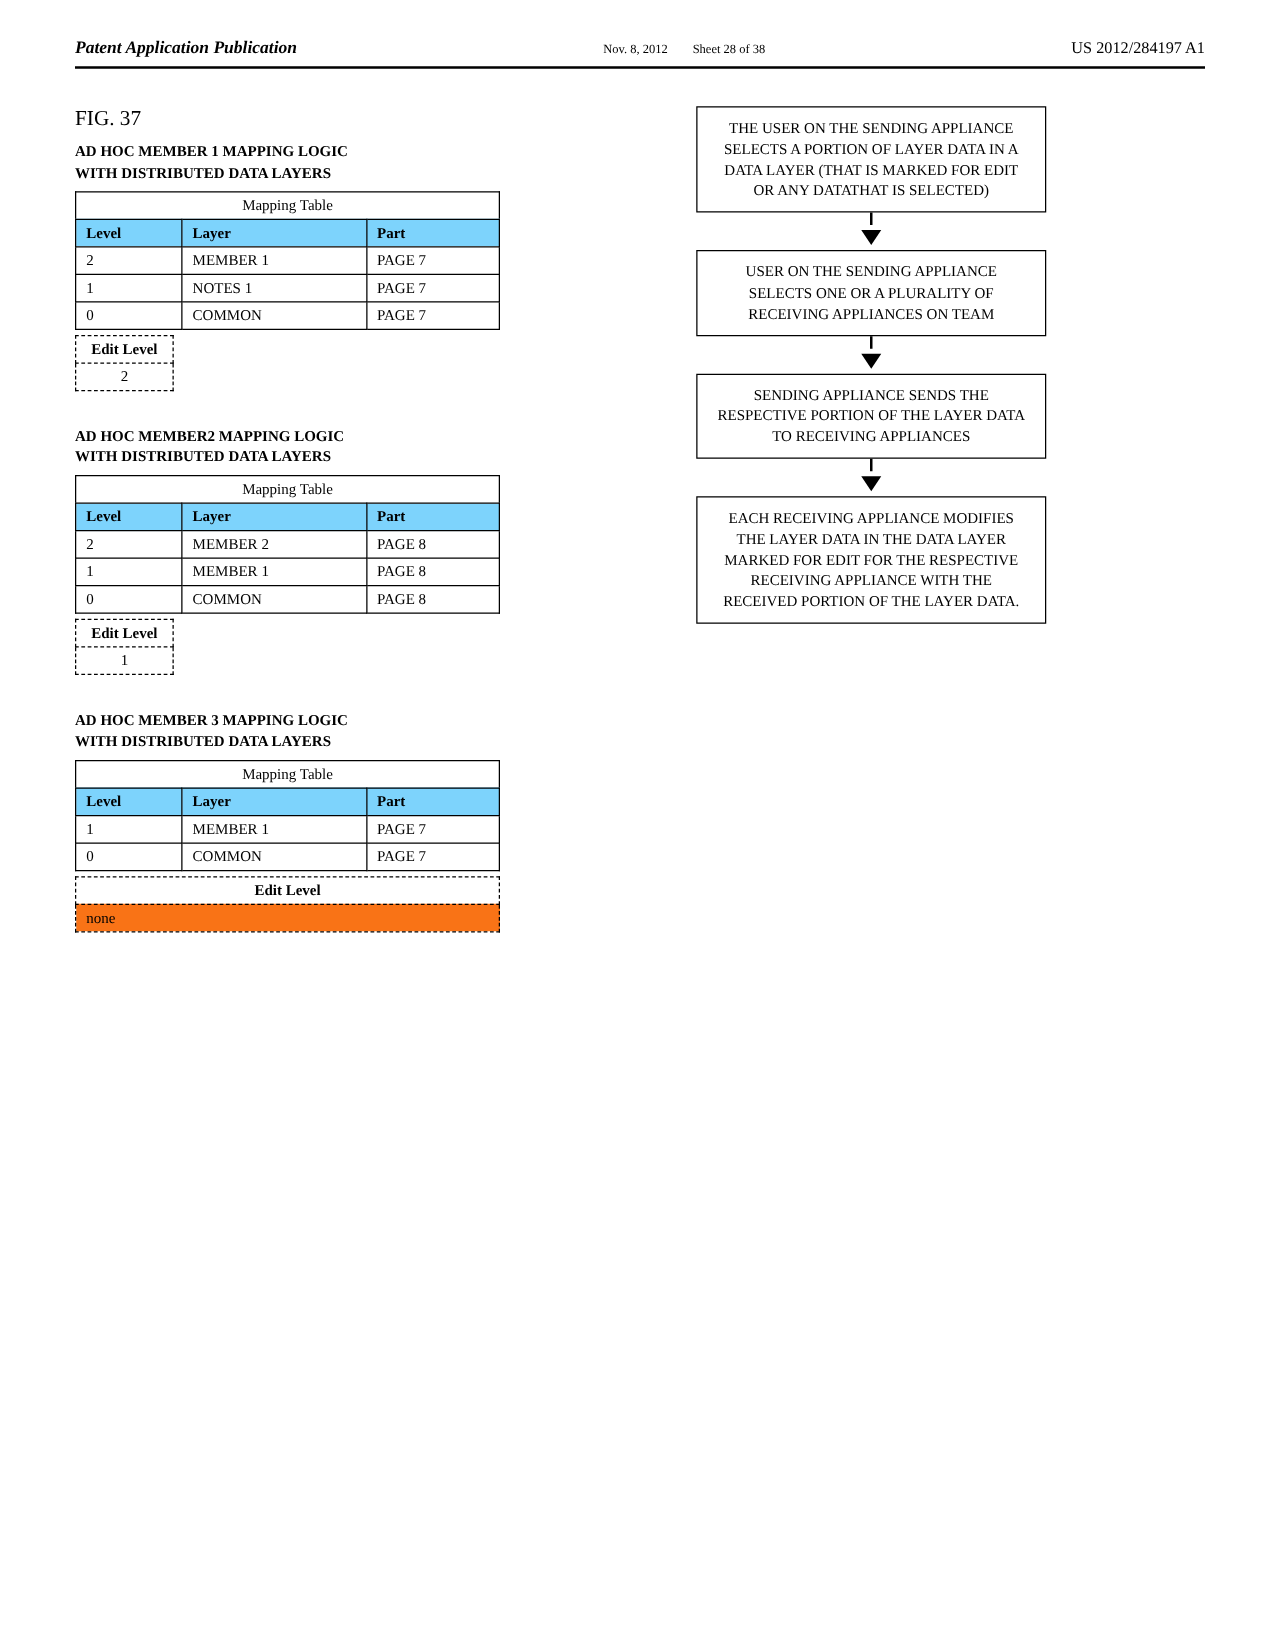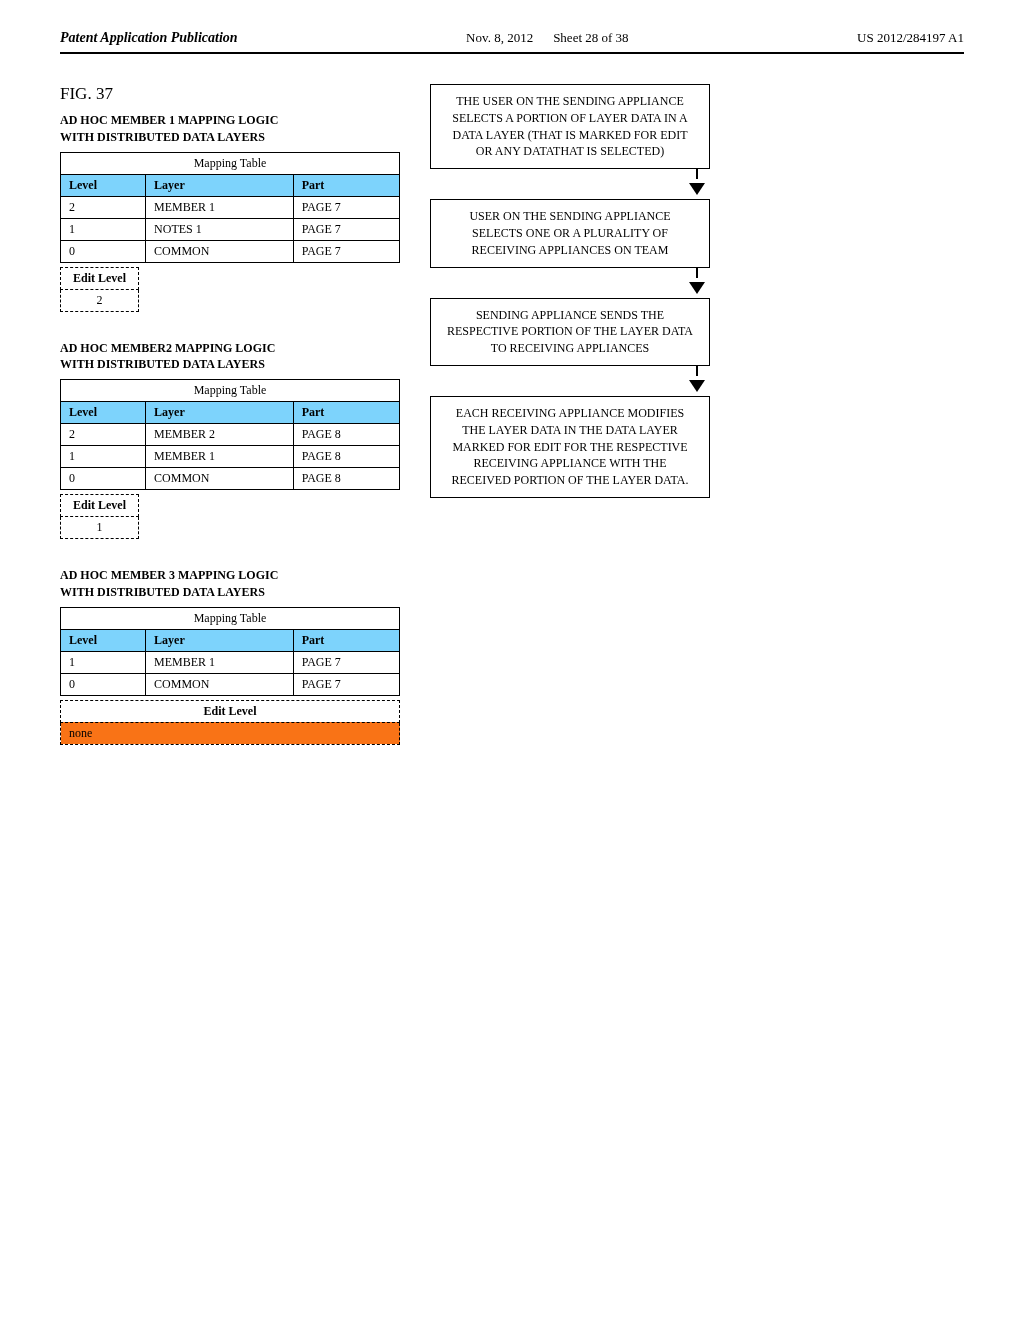--- a/index.html
+++ b/index.html
@@ -35,7 +35,7 @@
       font-style: italic;
     }
     .header-center {
-      font-size: 13px;
+      font-size: 10px;
       display: flex;
       gap: 20px;
     }

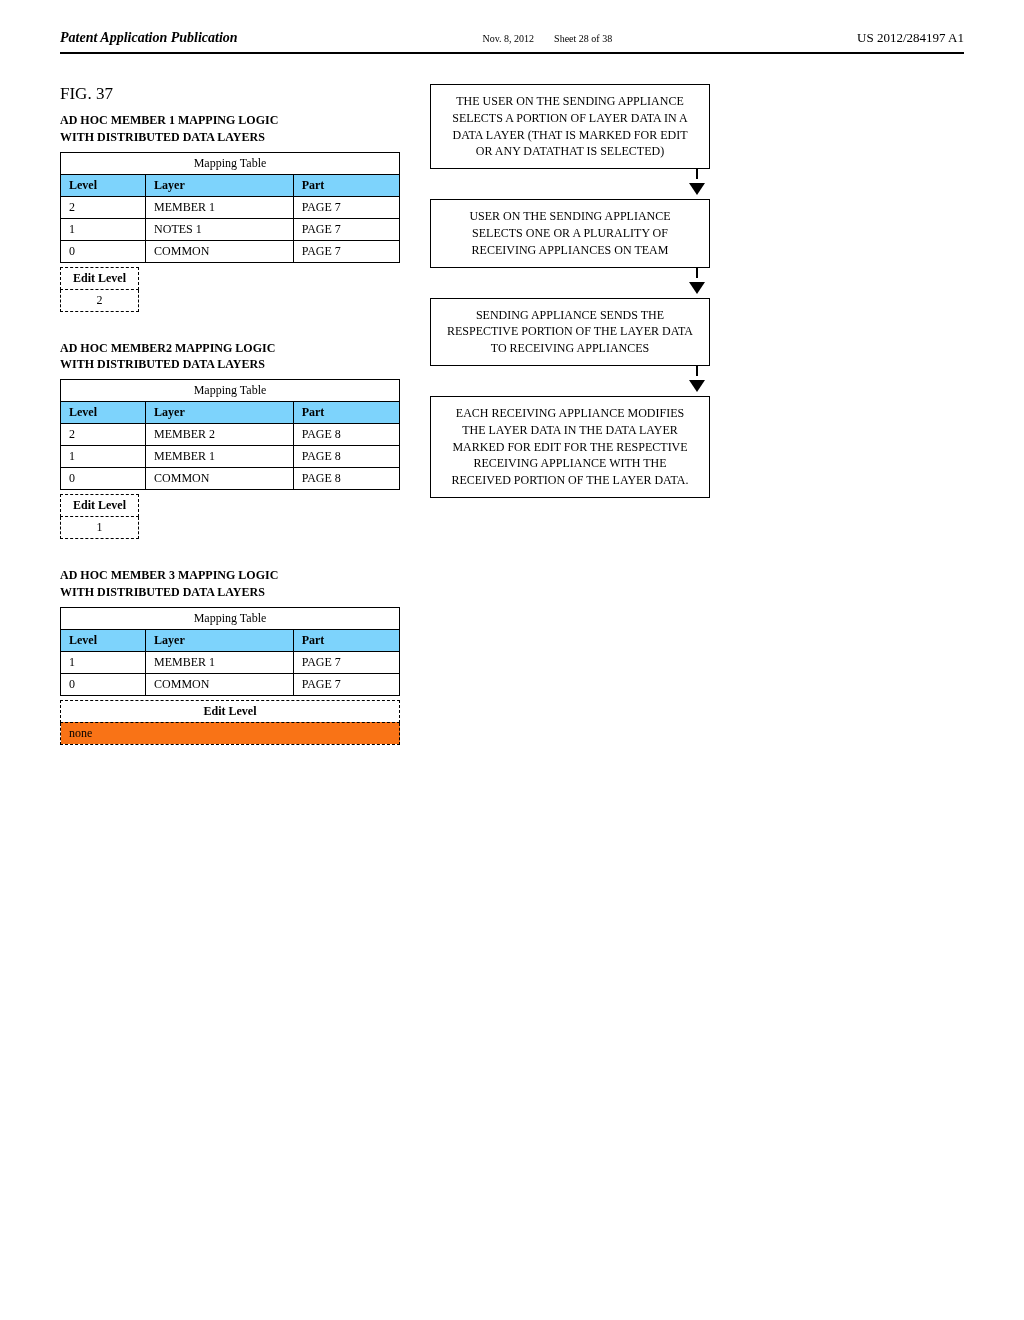--- a/index.html
+++ b/index.html
@@ -152,7 +152,7 @@
     .flowchart {
       display: flex;
       flex-direction: column;
-      align-items: flex-start;
+      align-items: center;
       gap: 0;
     }
 

